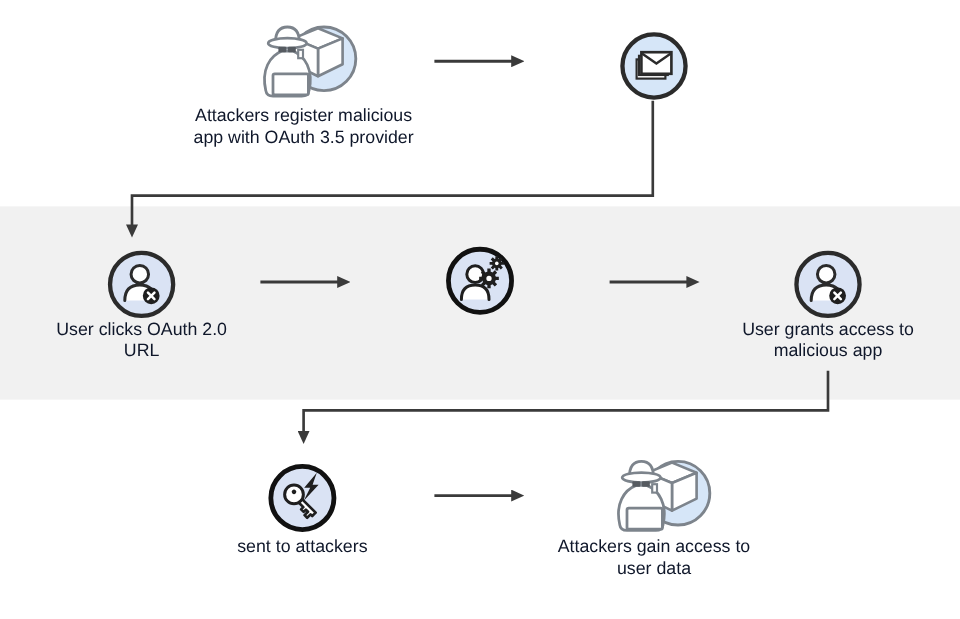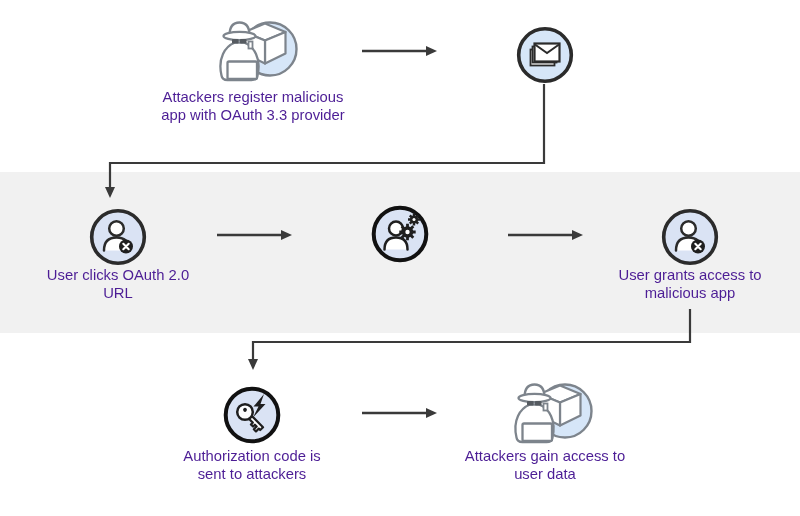--- a/index.html
+++ b/index.html
@@ -11,7 +11,7 @@
   .icon{position:absolute;}
   .label{
     position:absolute;width:260px;text-align:center;
-    font-size:14.8px;line-height:17.5px;color:#4c1d95;
+    font-size:14.8px;line-height:17.5px;color:#0f172a;
   }
   .label span{display:block;}
   #connectors{position:absolute;left:0;top:0;pointer-events:none;}

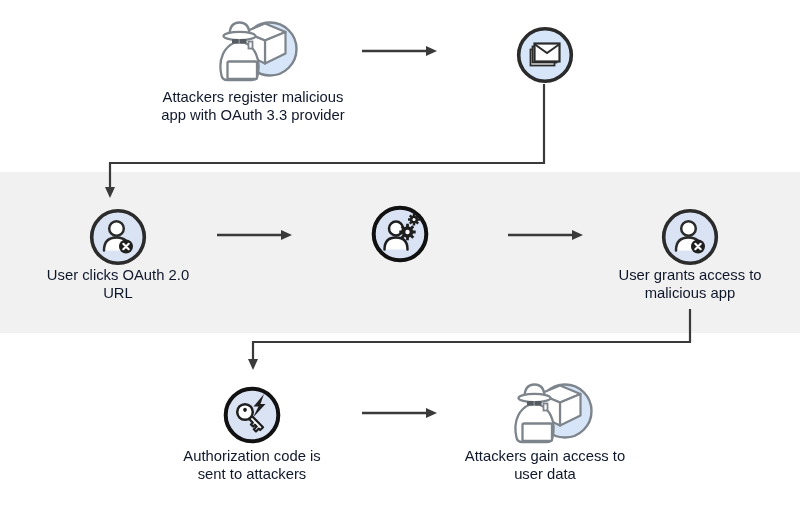--- a/index.html
+++ b/index.html
@@ -52,7 +52,7 @@
   </svg>
   <div class="label" style="left:123px;top:89px">
     <span>Attackers register malicious</span>
-    <span>app with OAuth 3.3 provider</span>
+    <span>app with OAuth 3.5 provider</span>
   </div>
 
   <svg class="icon" style="left:515px;top:25px" width="60" height="60" viewBox="0 0 60 60">

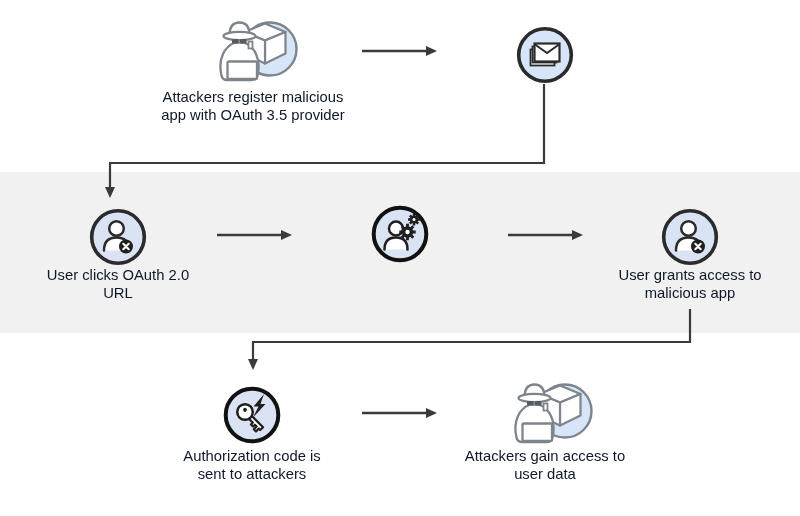--- a/index.html
+++ b/index.html
@@ -113,7 +113,6 @@
     </g>
   </svg>
   <div class="label" style="left:122px;top:448px">
-    <span>Authorization code is</span>
     <span>sent to attackers</span>
   </div>
 

